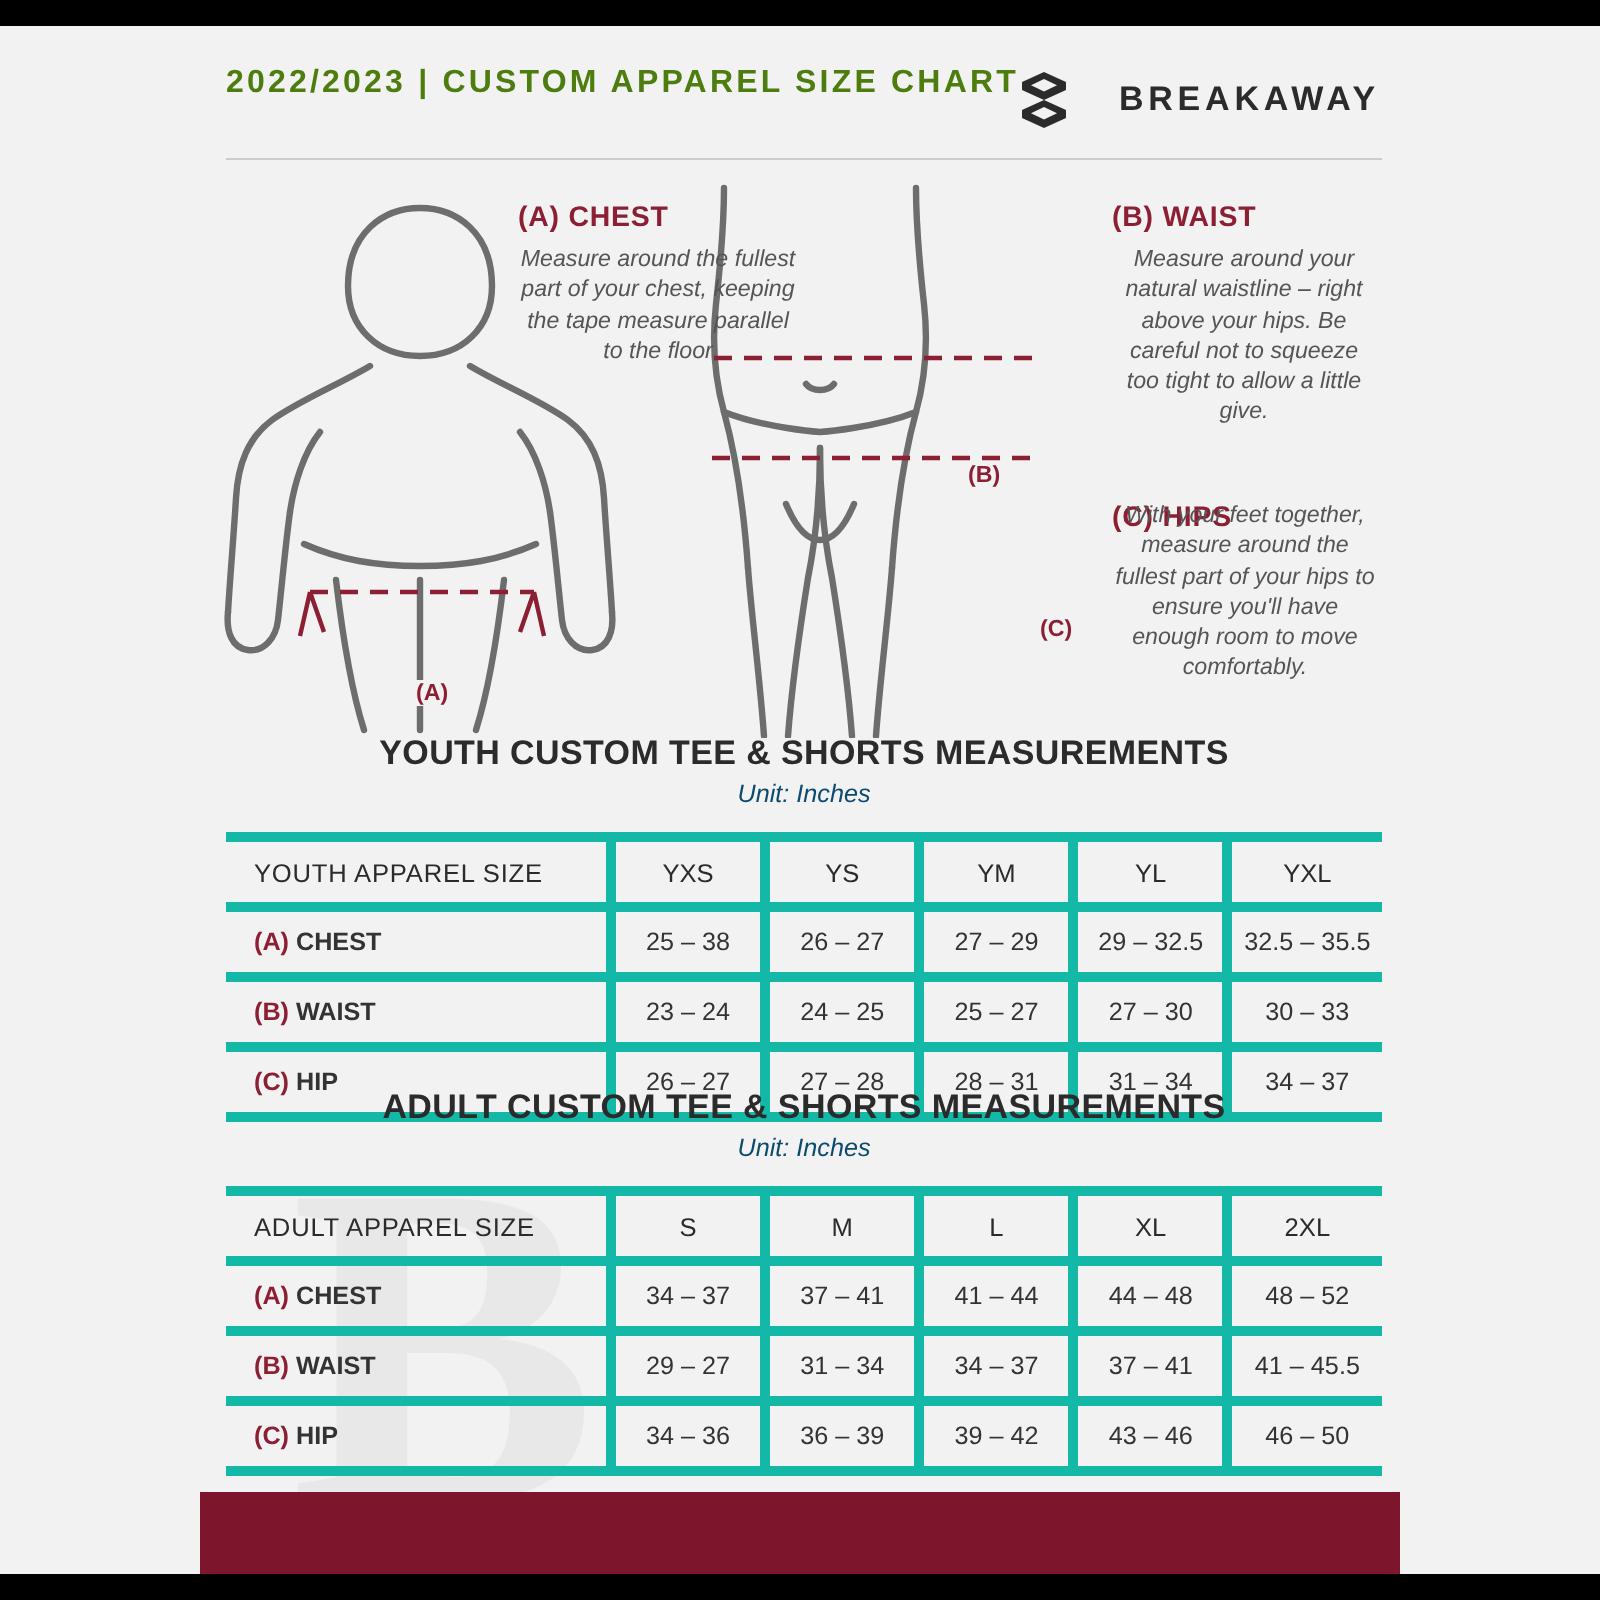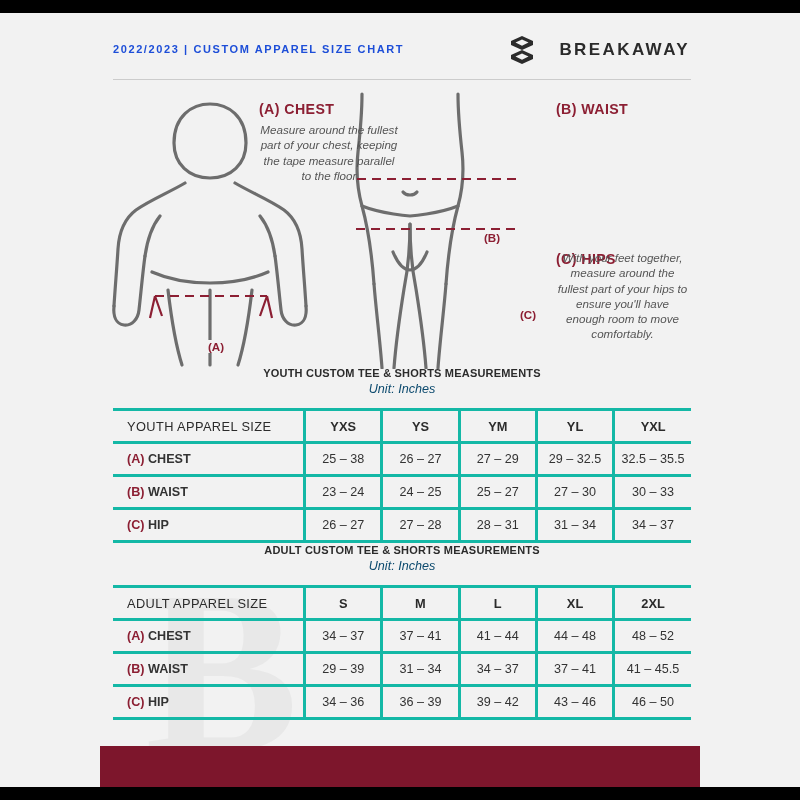--- a/index.html
+++ b/index.html
@@ -50,11 +50,11 @@
   .header-title {
     position: absolute;
     left: 113px;
-    top: 30px;
-    font-size: 11px;
+    top: 20px;
+    font-size: 16px;
     font-weight: bold;
     letter-spacing: 1.6px;
-    color: #1d4ed8;
+    color: #4d7c0f;
   }
   .brand-wrap {
     position: absolute;

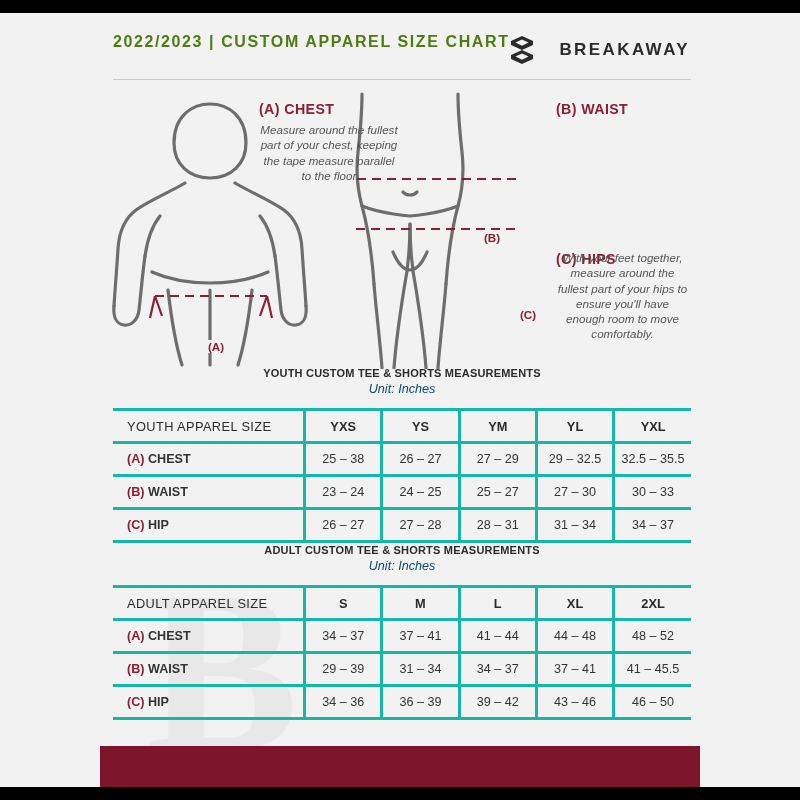--- a/index.html
+++ b/index.html
@@ -257,6 +257,7 @@
       <div class="note n-chest-body">Measure around the fullest part of your chest, keeping the tape measure parallel to the floor</div>
 
       <div class="note-title n-waist-title">(B) WAIST</div>
+      <div class="note n-waist-body">Measure around your natural waistline – right above your hips. Be careful not to squeeze too tight to allow a little give.</div>
 
       <div class="note-title n-hips-title">(C) HIPS</div>
       <div class="note n-hips-body">With your feet together, measure around the fullest part of your hips to ensure you'll have enough room to move comfortably.</div>

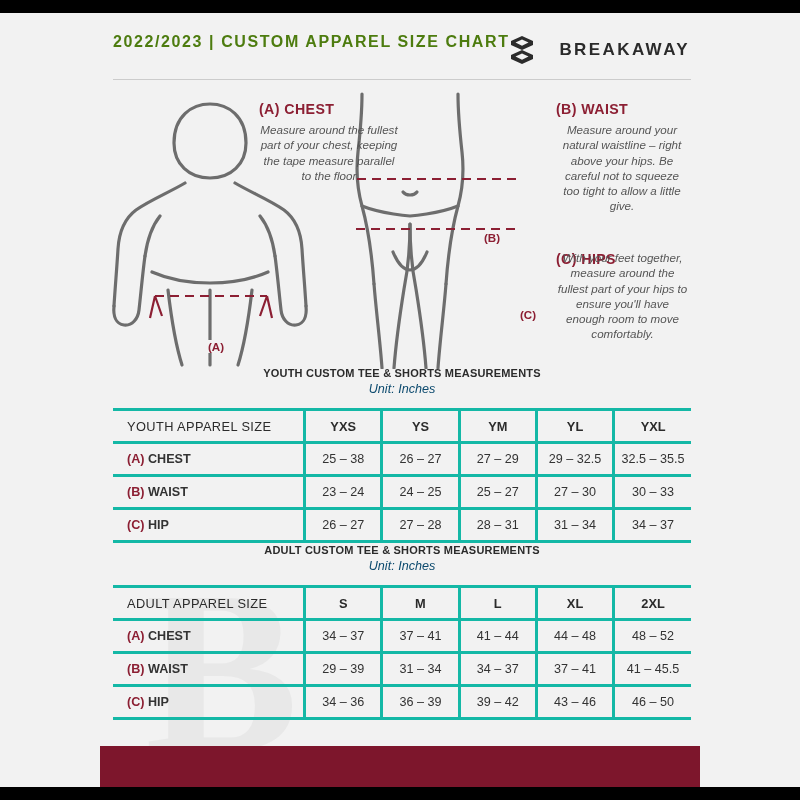--- a/index.html
+++ b/index.html
@@ -128,7 +128,7 @@
   }
   .sec-title {
     text-align: center;
-    font-size: 11px;
+    font-size: 17px;
     font-weight: bold;
     color: #2b2b2b;
     letter-spacing: 0.2px;

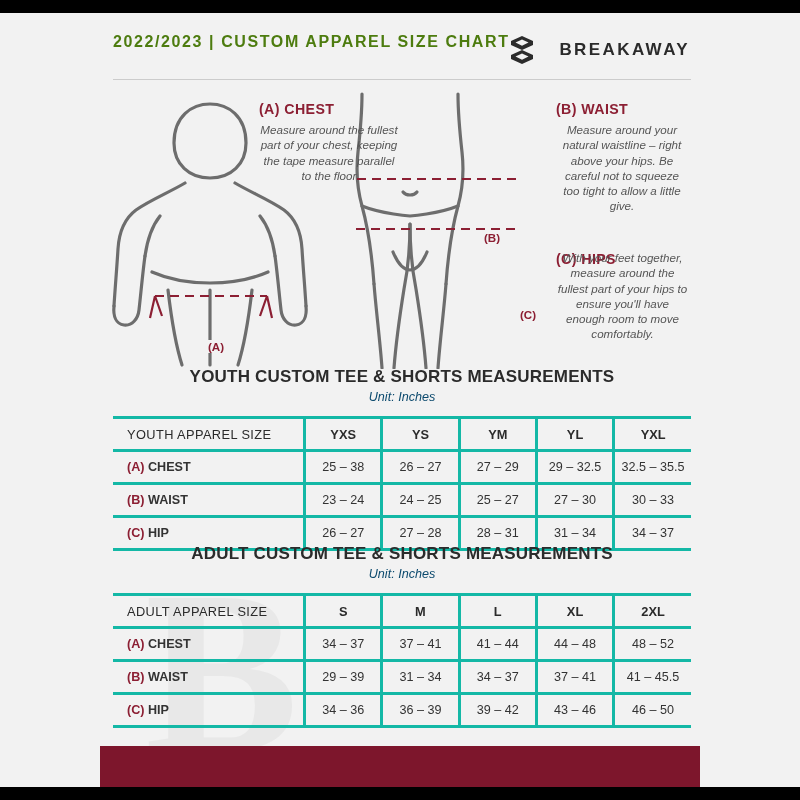--- a/index.html
+++ b/index.html
@@ -147,7 +147,7 @@
     table-layout: fixed;
   }
   table.size th, table.size td {
-    border: 3px solid #14b8a6;
+    border: 5px solid #14b8a6;
     height: 30px;
     font-size: 12.6px;
     color: #333;

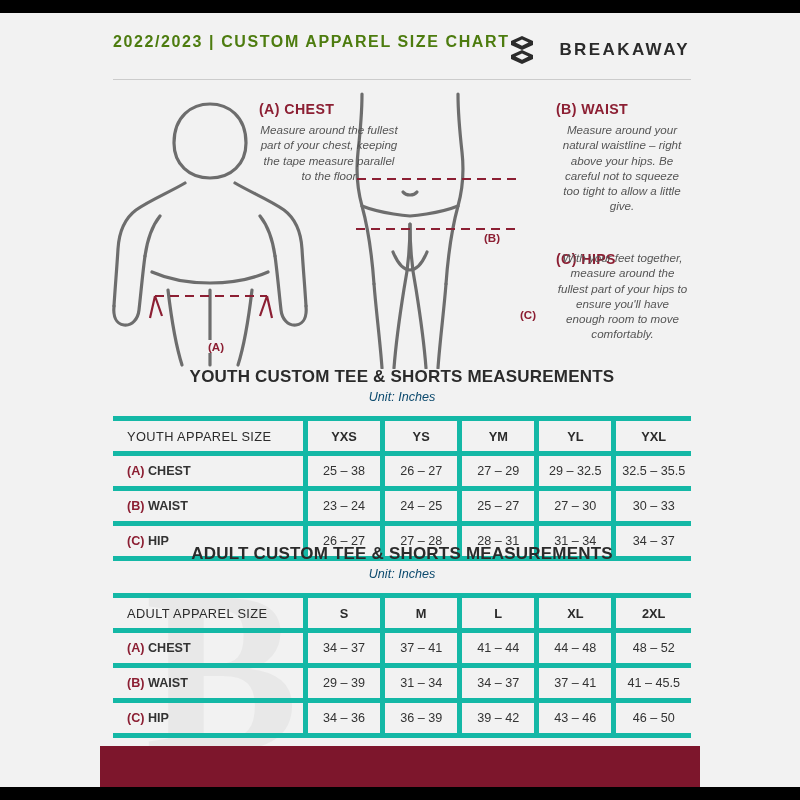--- a/index.html
+++ b/index.html
@@ -161,7 +161,7 @@
   }
   table.size thead th {
     font-size: 12.8px;
-    font-weight: bold;
+    font-weight: normal;
     color: #2b2b2b;
   }
   table.size thead th:first-child {

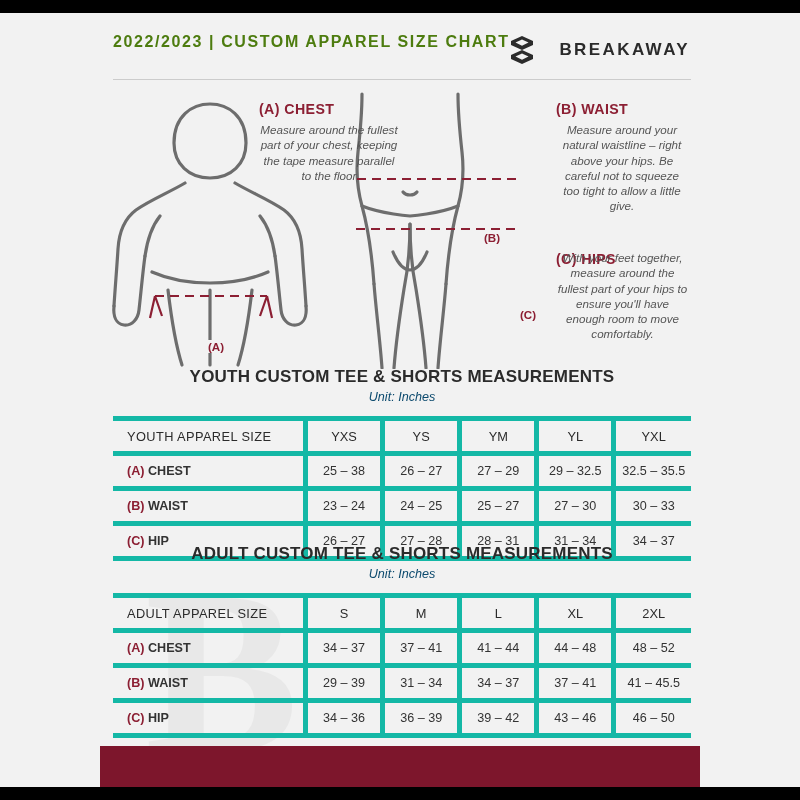--- a/index.html
+++ b/index.html
@@ -331,7 +331,7 @@
           </tr>
           <tr class="outer-noleft outer-noright">
             <td class="rowlabel"><span class="tag">(B)</span> <span>WAIST</span></td>
-            <td>29 – 39</td>
+            <td>29 – 27</td>
             <td>31 – 34</td>
             <td>34 – 37</td>
             <td>37 – 41</td>

